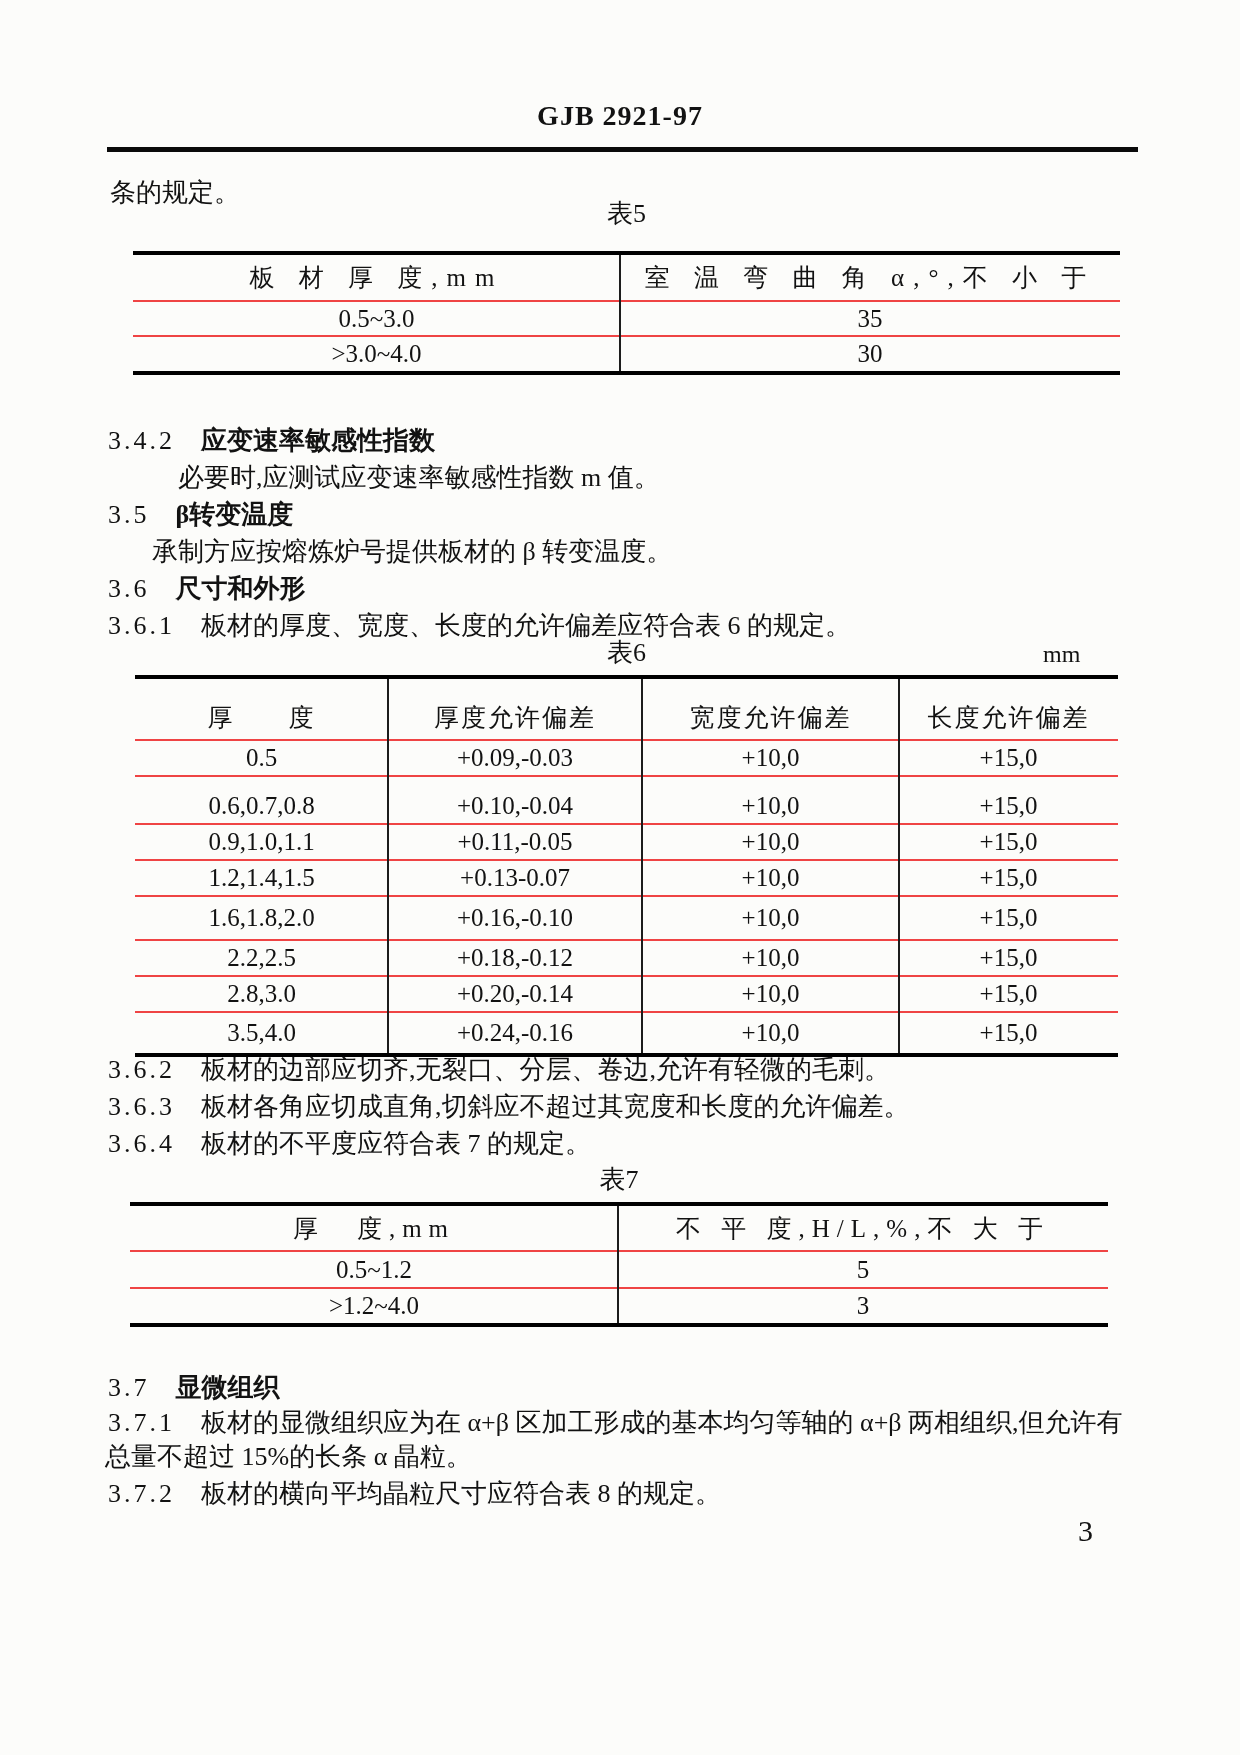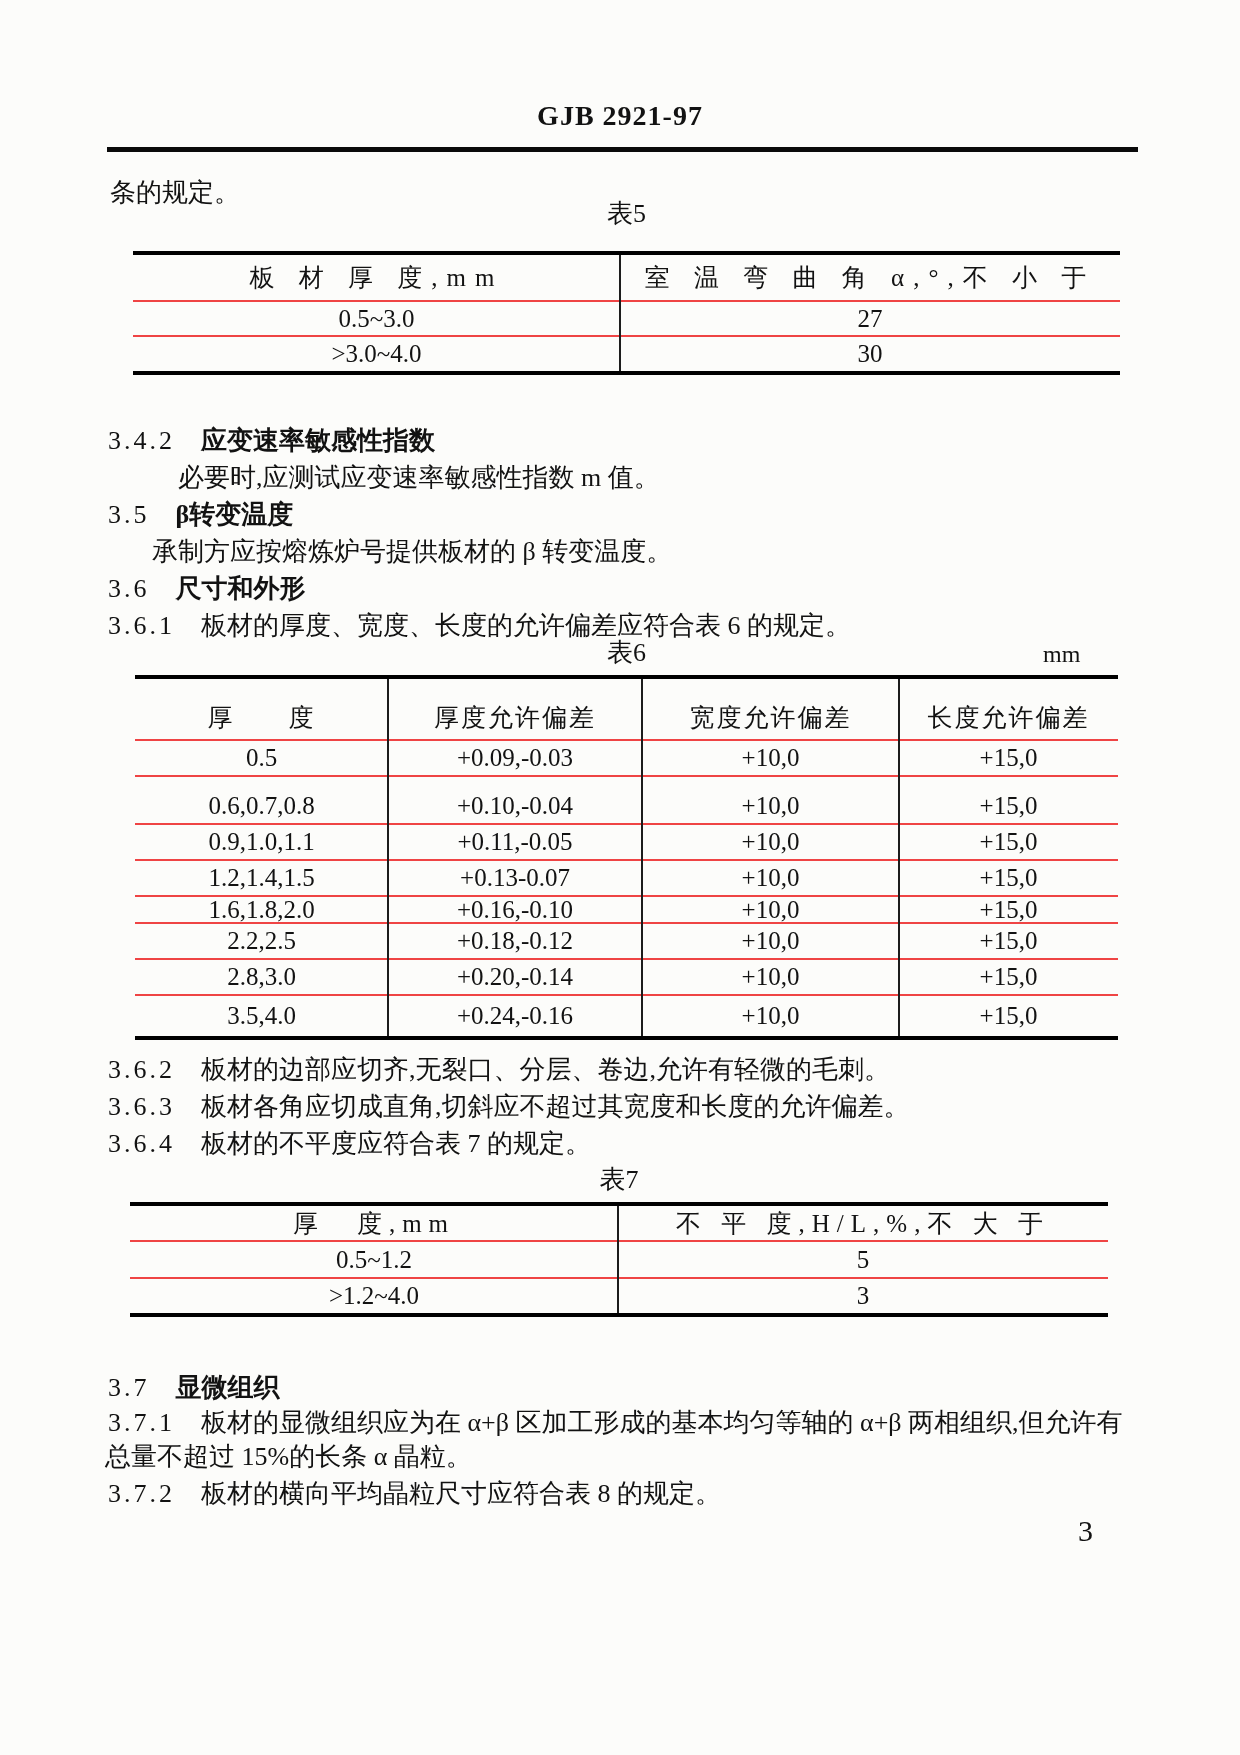--- a/index.html
+++ b/index.html
@@ -47,7 +47,7 @@
     </div>
     <div class="trow" style="height:35px;">
       <div class="cell" style="width:487px;">0.5~3.0</div>
-      <div class="cell" style="flex:1;">27</div>
+      <div class="cell" style="flex:1;">35</div>
     </div>
     <div class="trow last" style="height:34px;">
       <div class="cell" style="width:487px;">&gt;3.0~4.0</div>

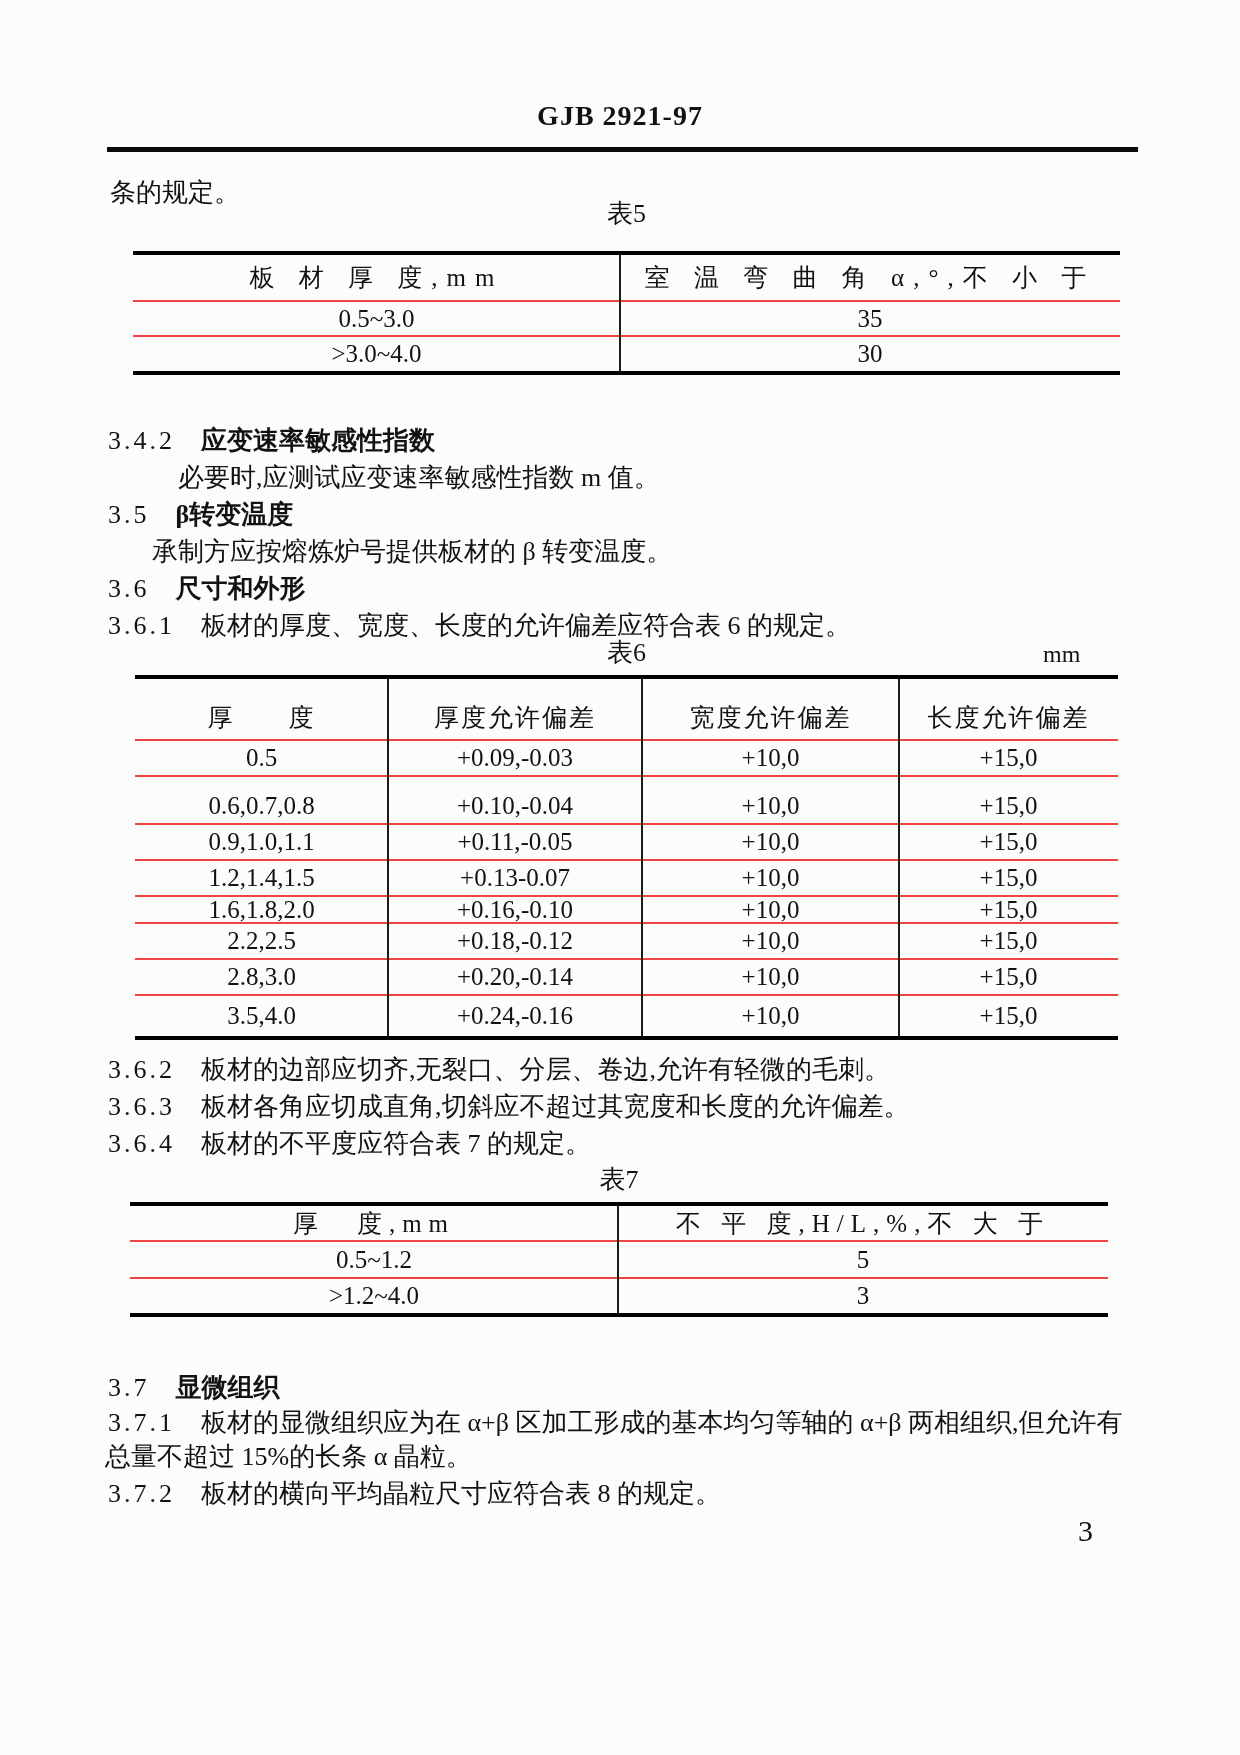--- a/index.html
+++ b/index.html
@@ -98,7 +98,7 @@
       <div class="cell" style="width:257px;">+10,0</div>
       <div class="cell" style="flex:1;">+15,0</div>
     </div>
-    <div class="trow" style="height:27px;">
+    <div class="trow" style="height:44px;">
       <div class="cell" style="width:253px;">1.6,1.8,2.0</div>
       <div class="cell" style="width:254px;">+0.16,-0.10</div>
       <div class="cell" style="width:257px;">+10,0</div>

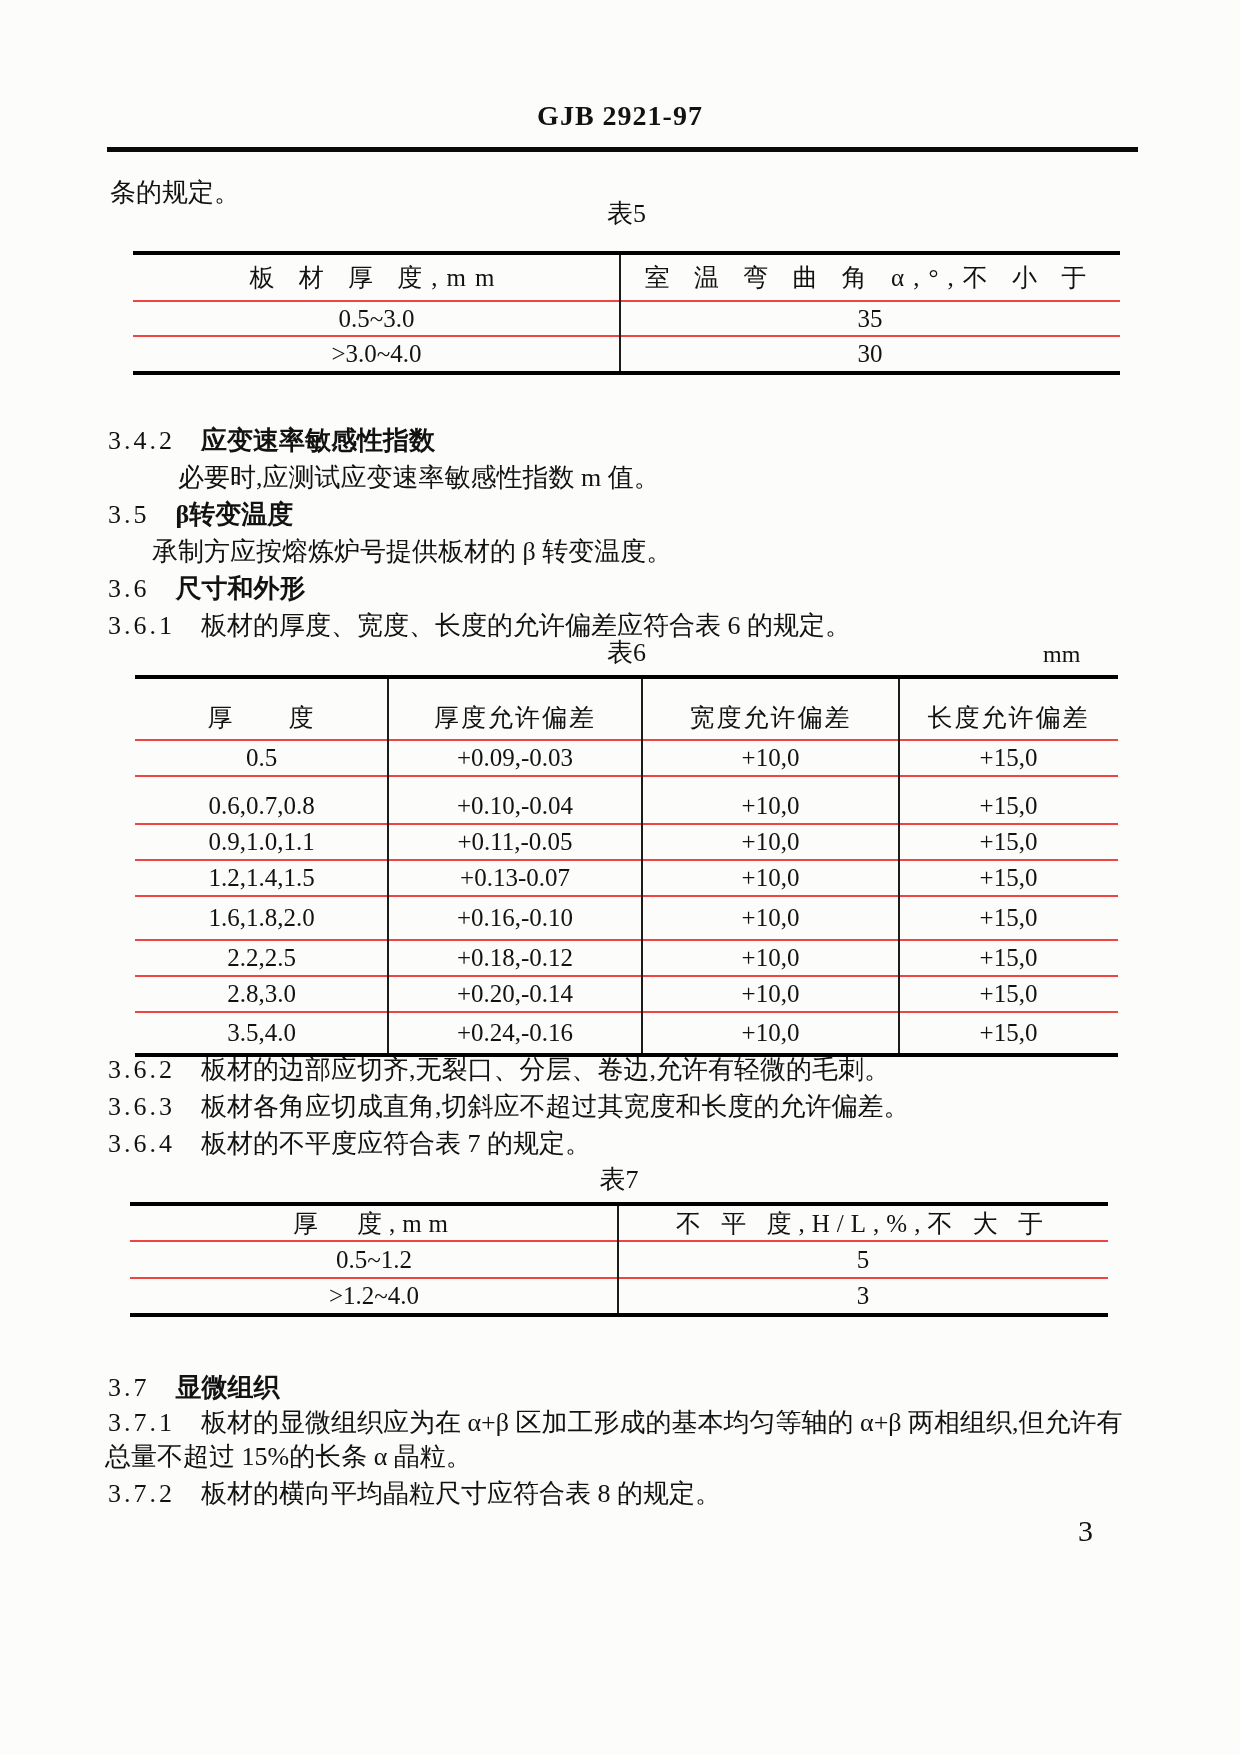--- a/index.html
+++ b/index.html
@@ -131,7 +131,7 @@
   <div class="tbl-title" style="left:130px;top:1166px;width:978px;">表7</div>
   <div class="tbl" style="left:130px;top:1202px;width:978px;">
     <div class="vline" style="left:487px;"></div>
-    <div class="trow" style="height:36px;">
+    <div class="trow" style="height:46px;">
       <div class="cell lsp2" style="width:488px;">厚　度,mm</div>
       <div class="cell lsp2" style="flex:1;">不 平 度,H/L,%,不 大 于</div>
     </div>

